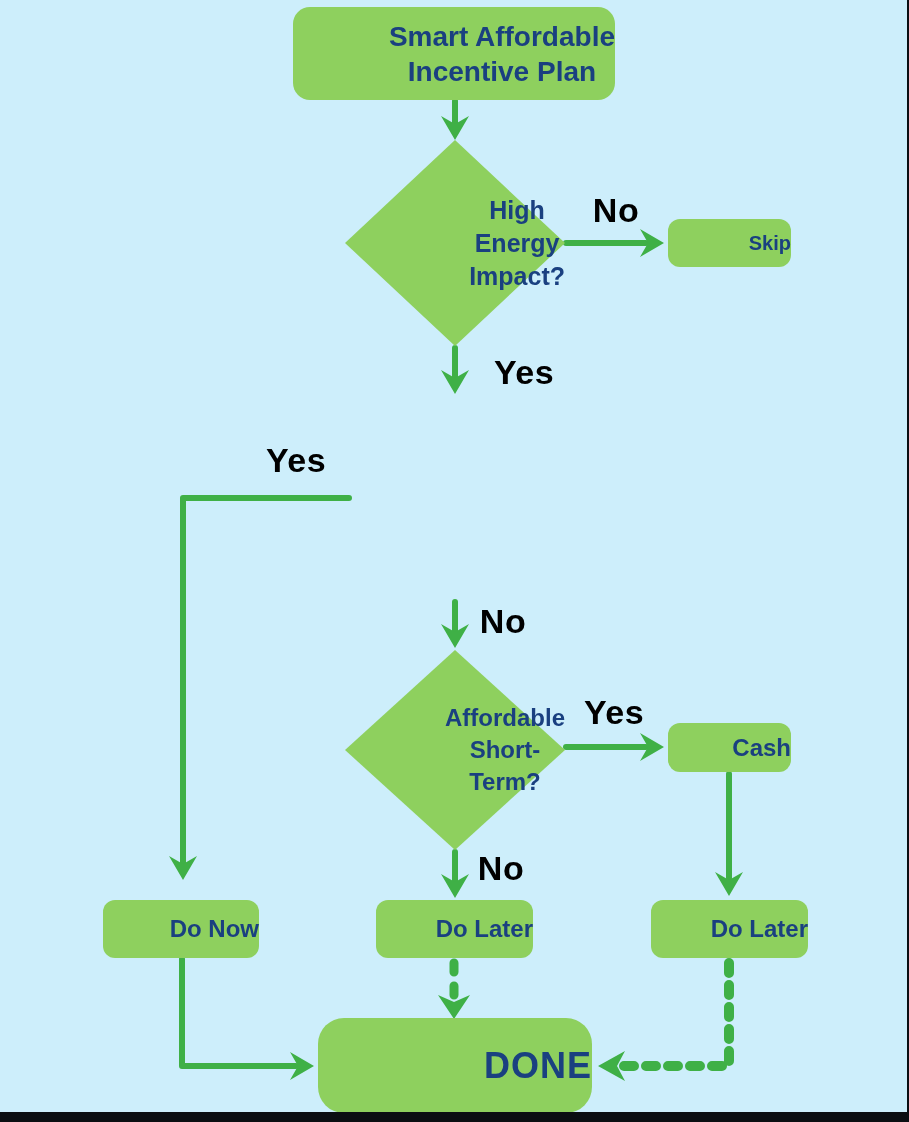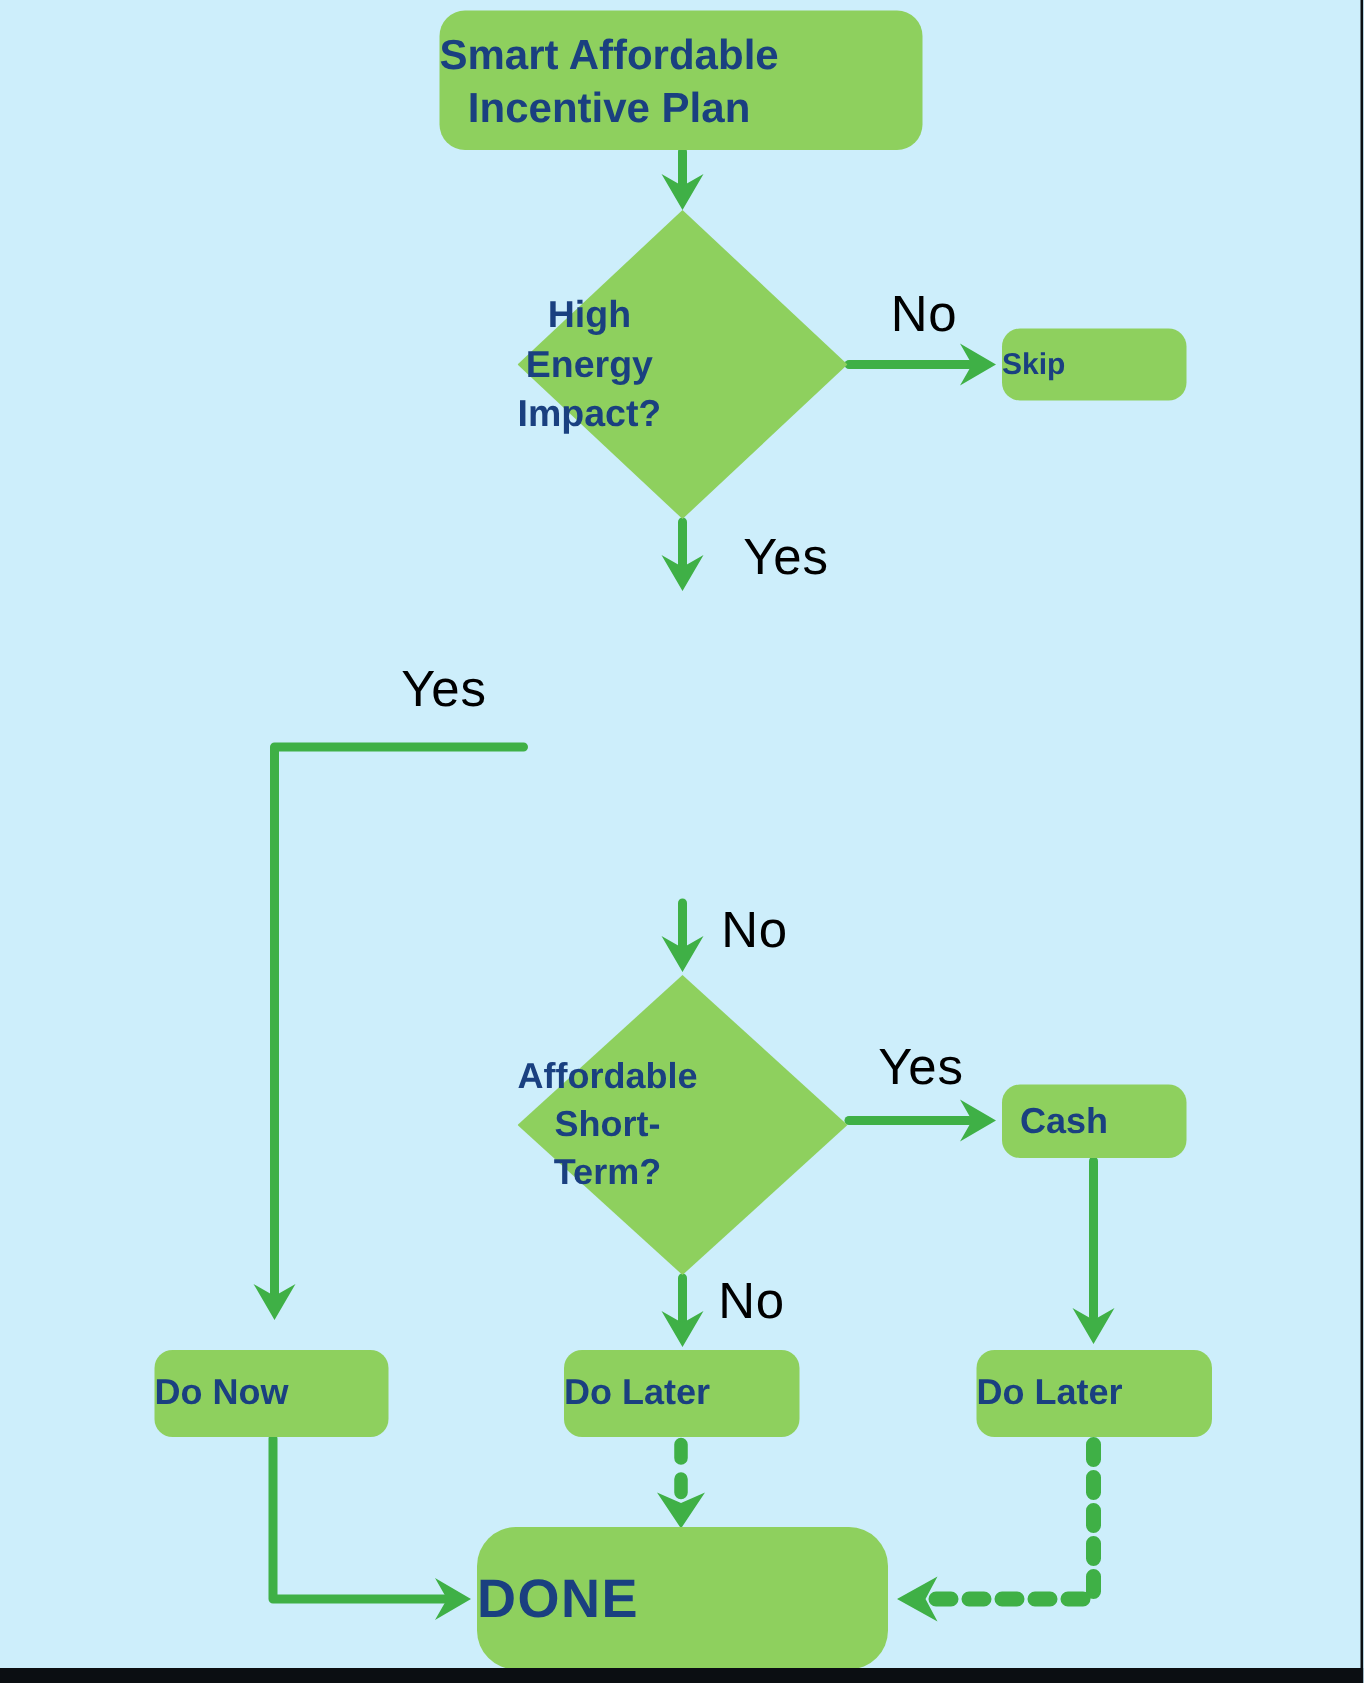--- a/index.html
+++ b/index.html
@@ -22,7 +22,7 @@
   }
   .edges-svg{position:absolute;left:0;top:0;width:909px;height:1122px;}
   .node{
-    position:absolute;display:flex;align-items:center;justify-content:flex-start;
+    position:absolute;display:flex;align-items:center;justify-content:flex-end;
     text-align:center;color:var(--node-text);font-weight:bold;
     background:var(--node-fill);white-space:pre-line;
   }

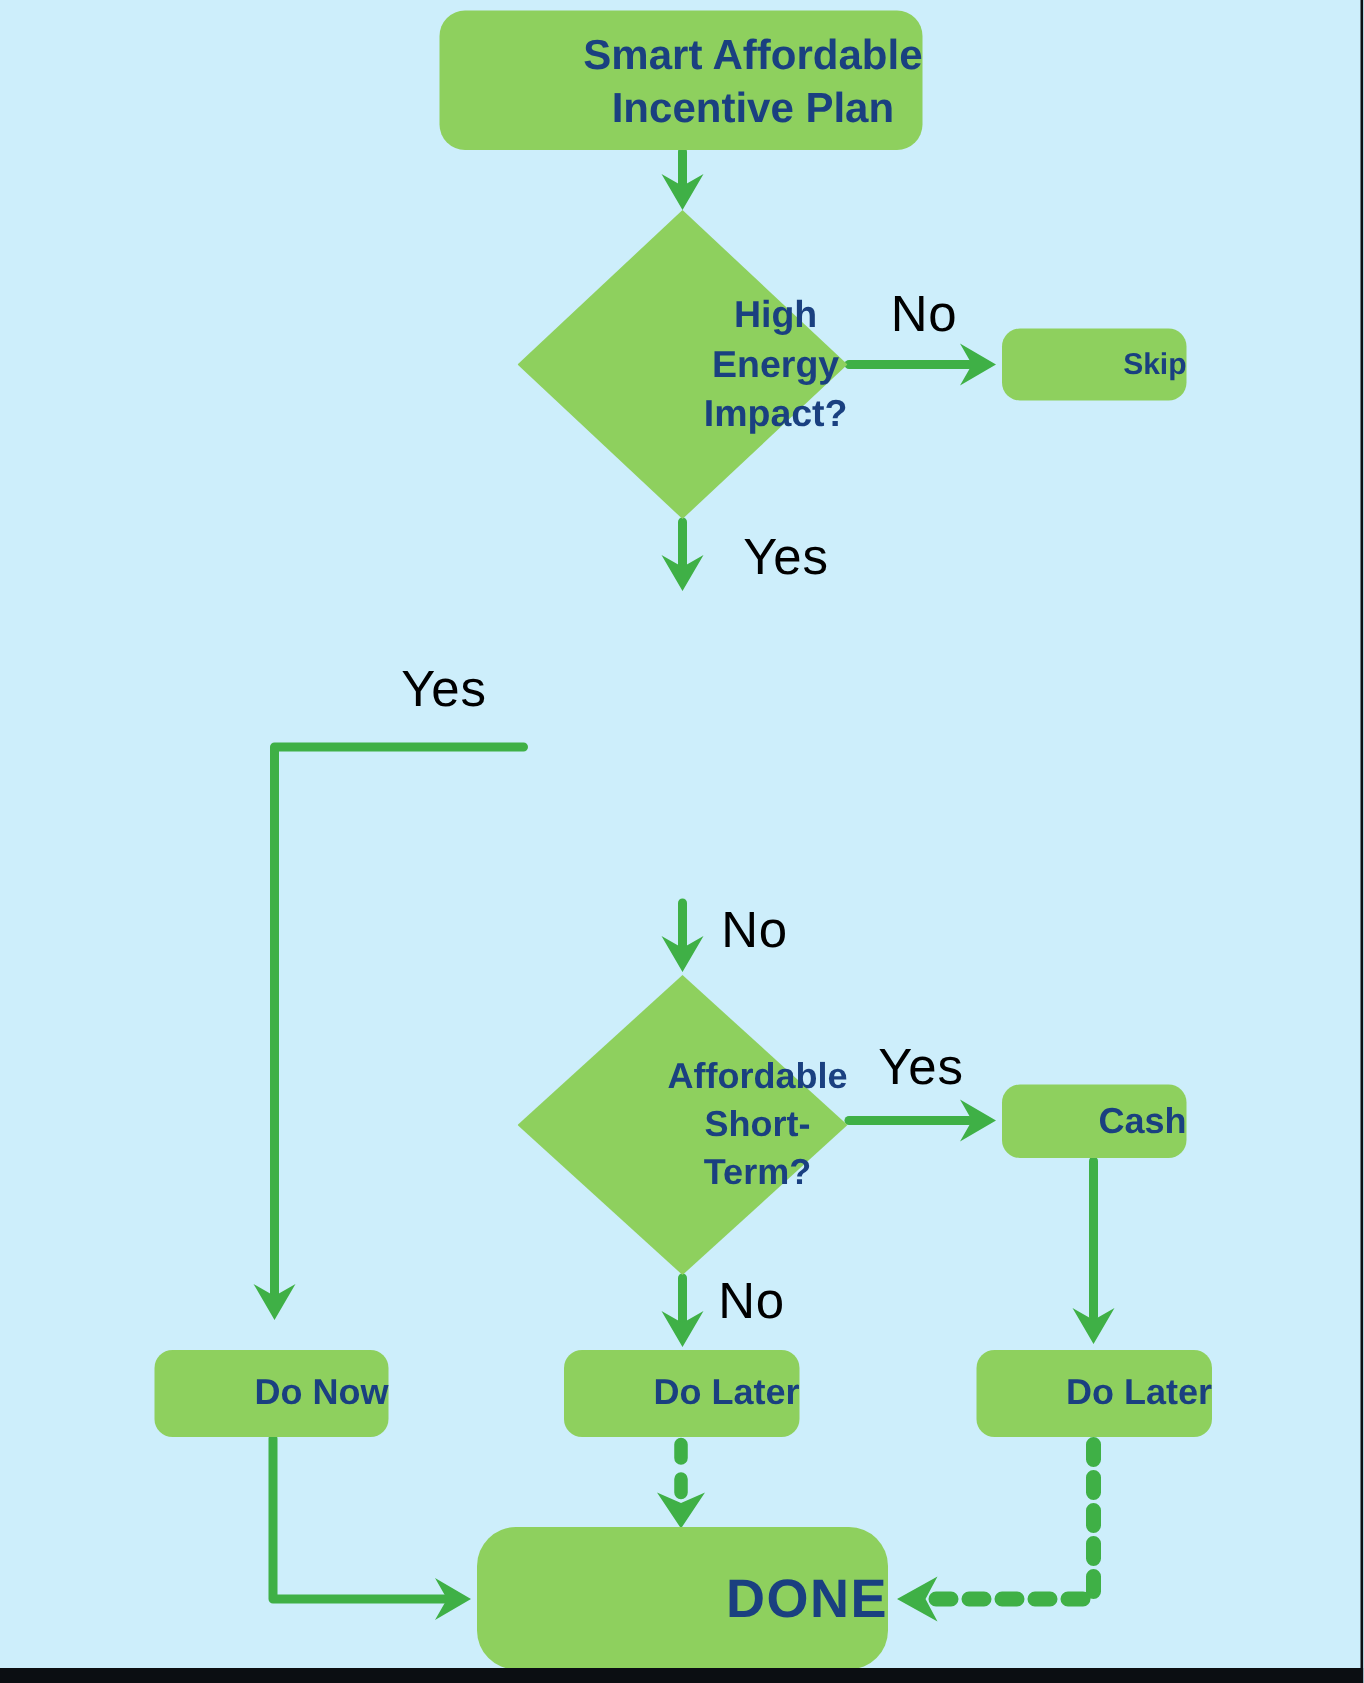--- a/index.html
+++ b/index.html
@@ -48,7 +48,7 @@
   .node-done{left:318px;top:1018px;width:274px;height:95px;font-size:36px;border-radius:26px;letter-spacing:1px;}
   .edge-label{
     position:absolute;transform:translate(-50%,-50%);
-    color:var(--edge-label-text);font-weight:normal;font-size:34px;
+    color:var(--edge-label-text);font-weight:bold;font-size:34px;
     letter-spacing:0.5px;
     text-align:center;
   }

